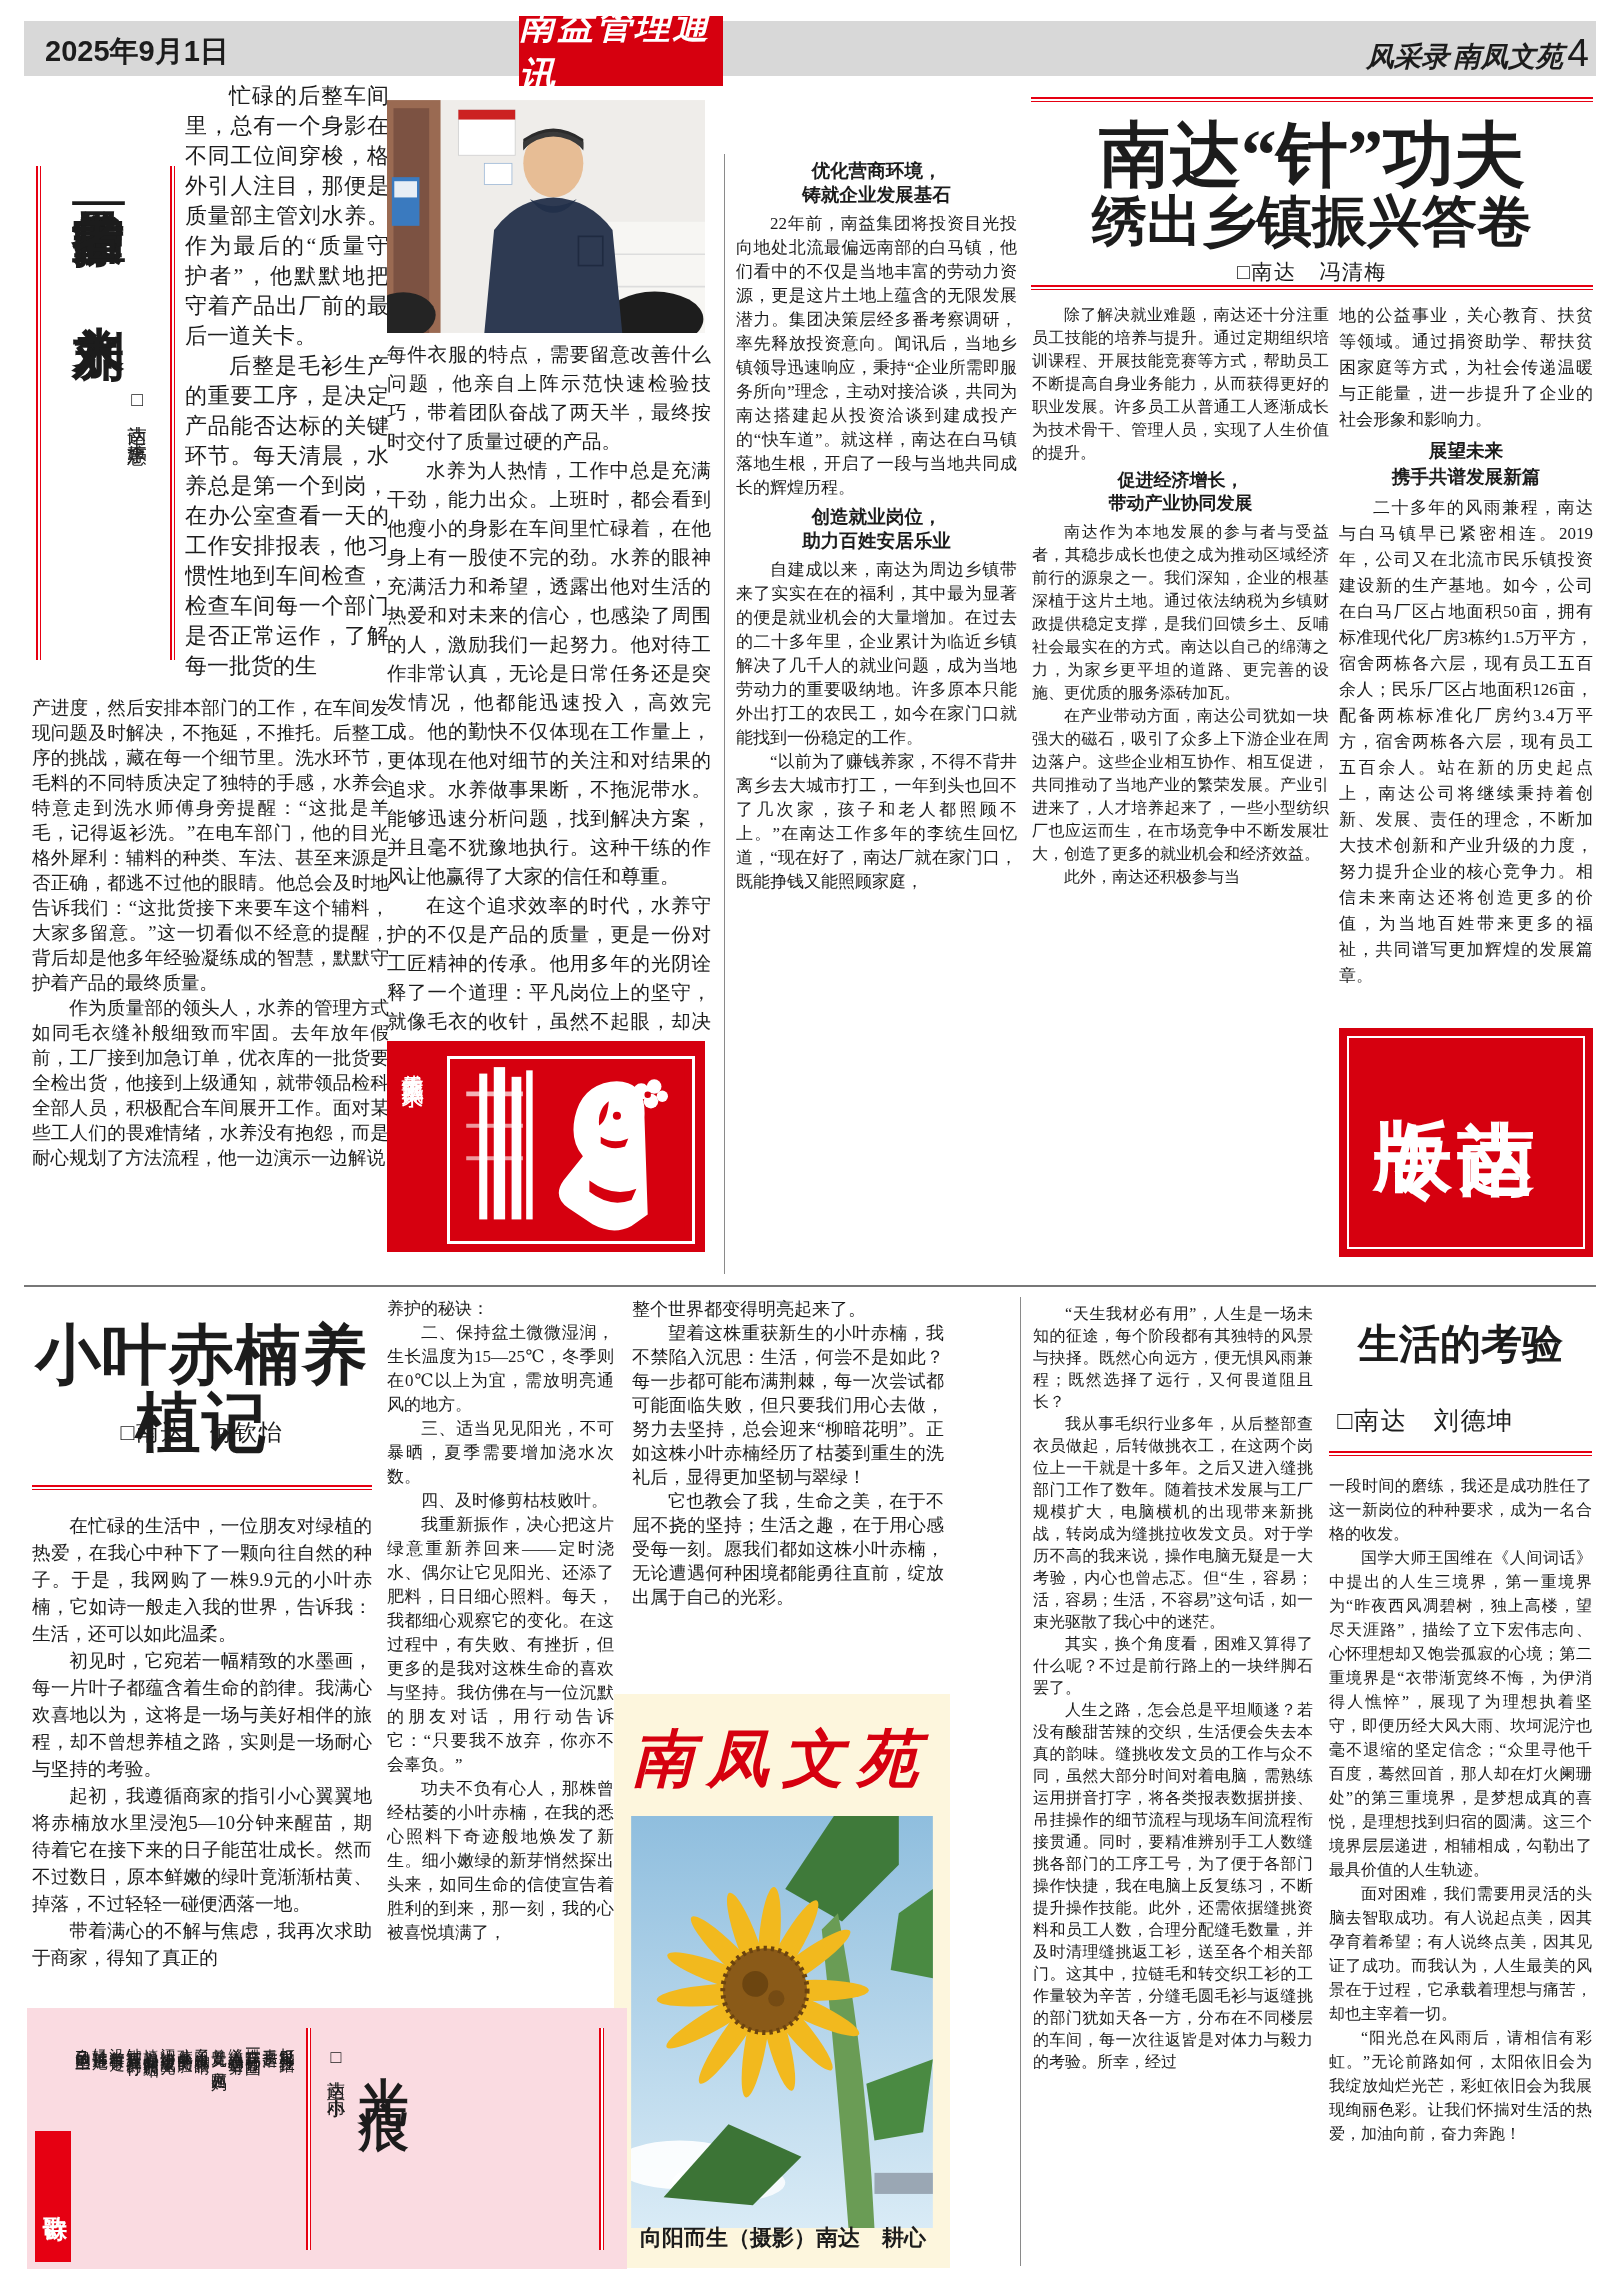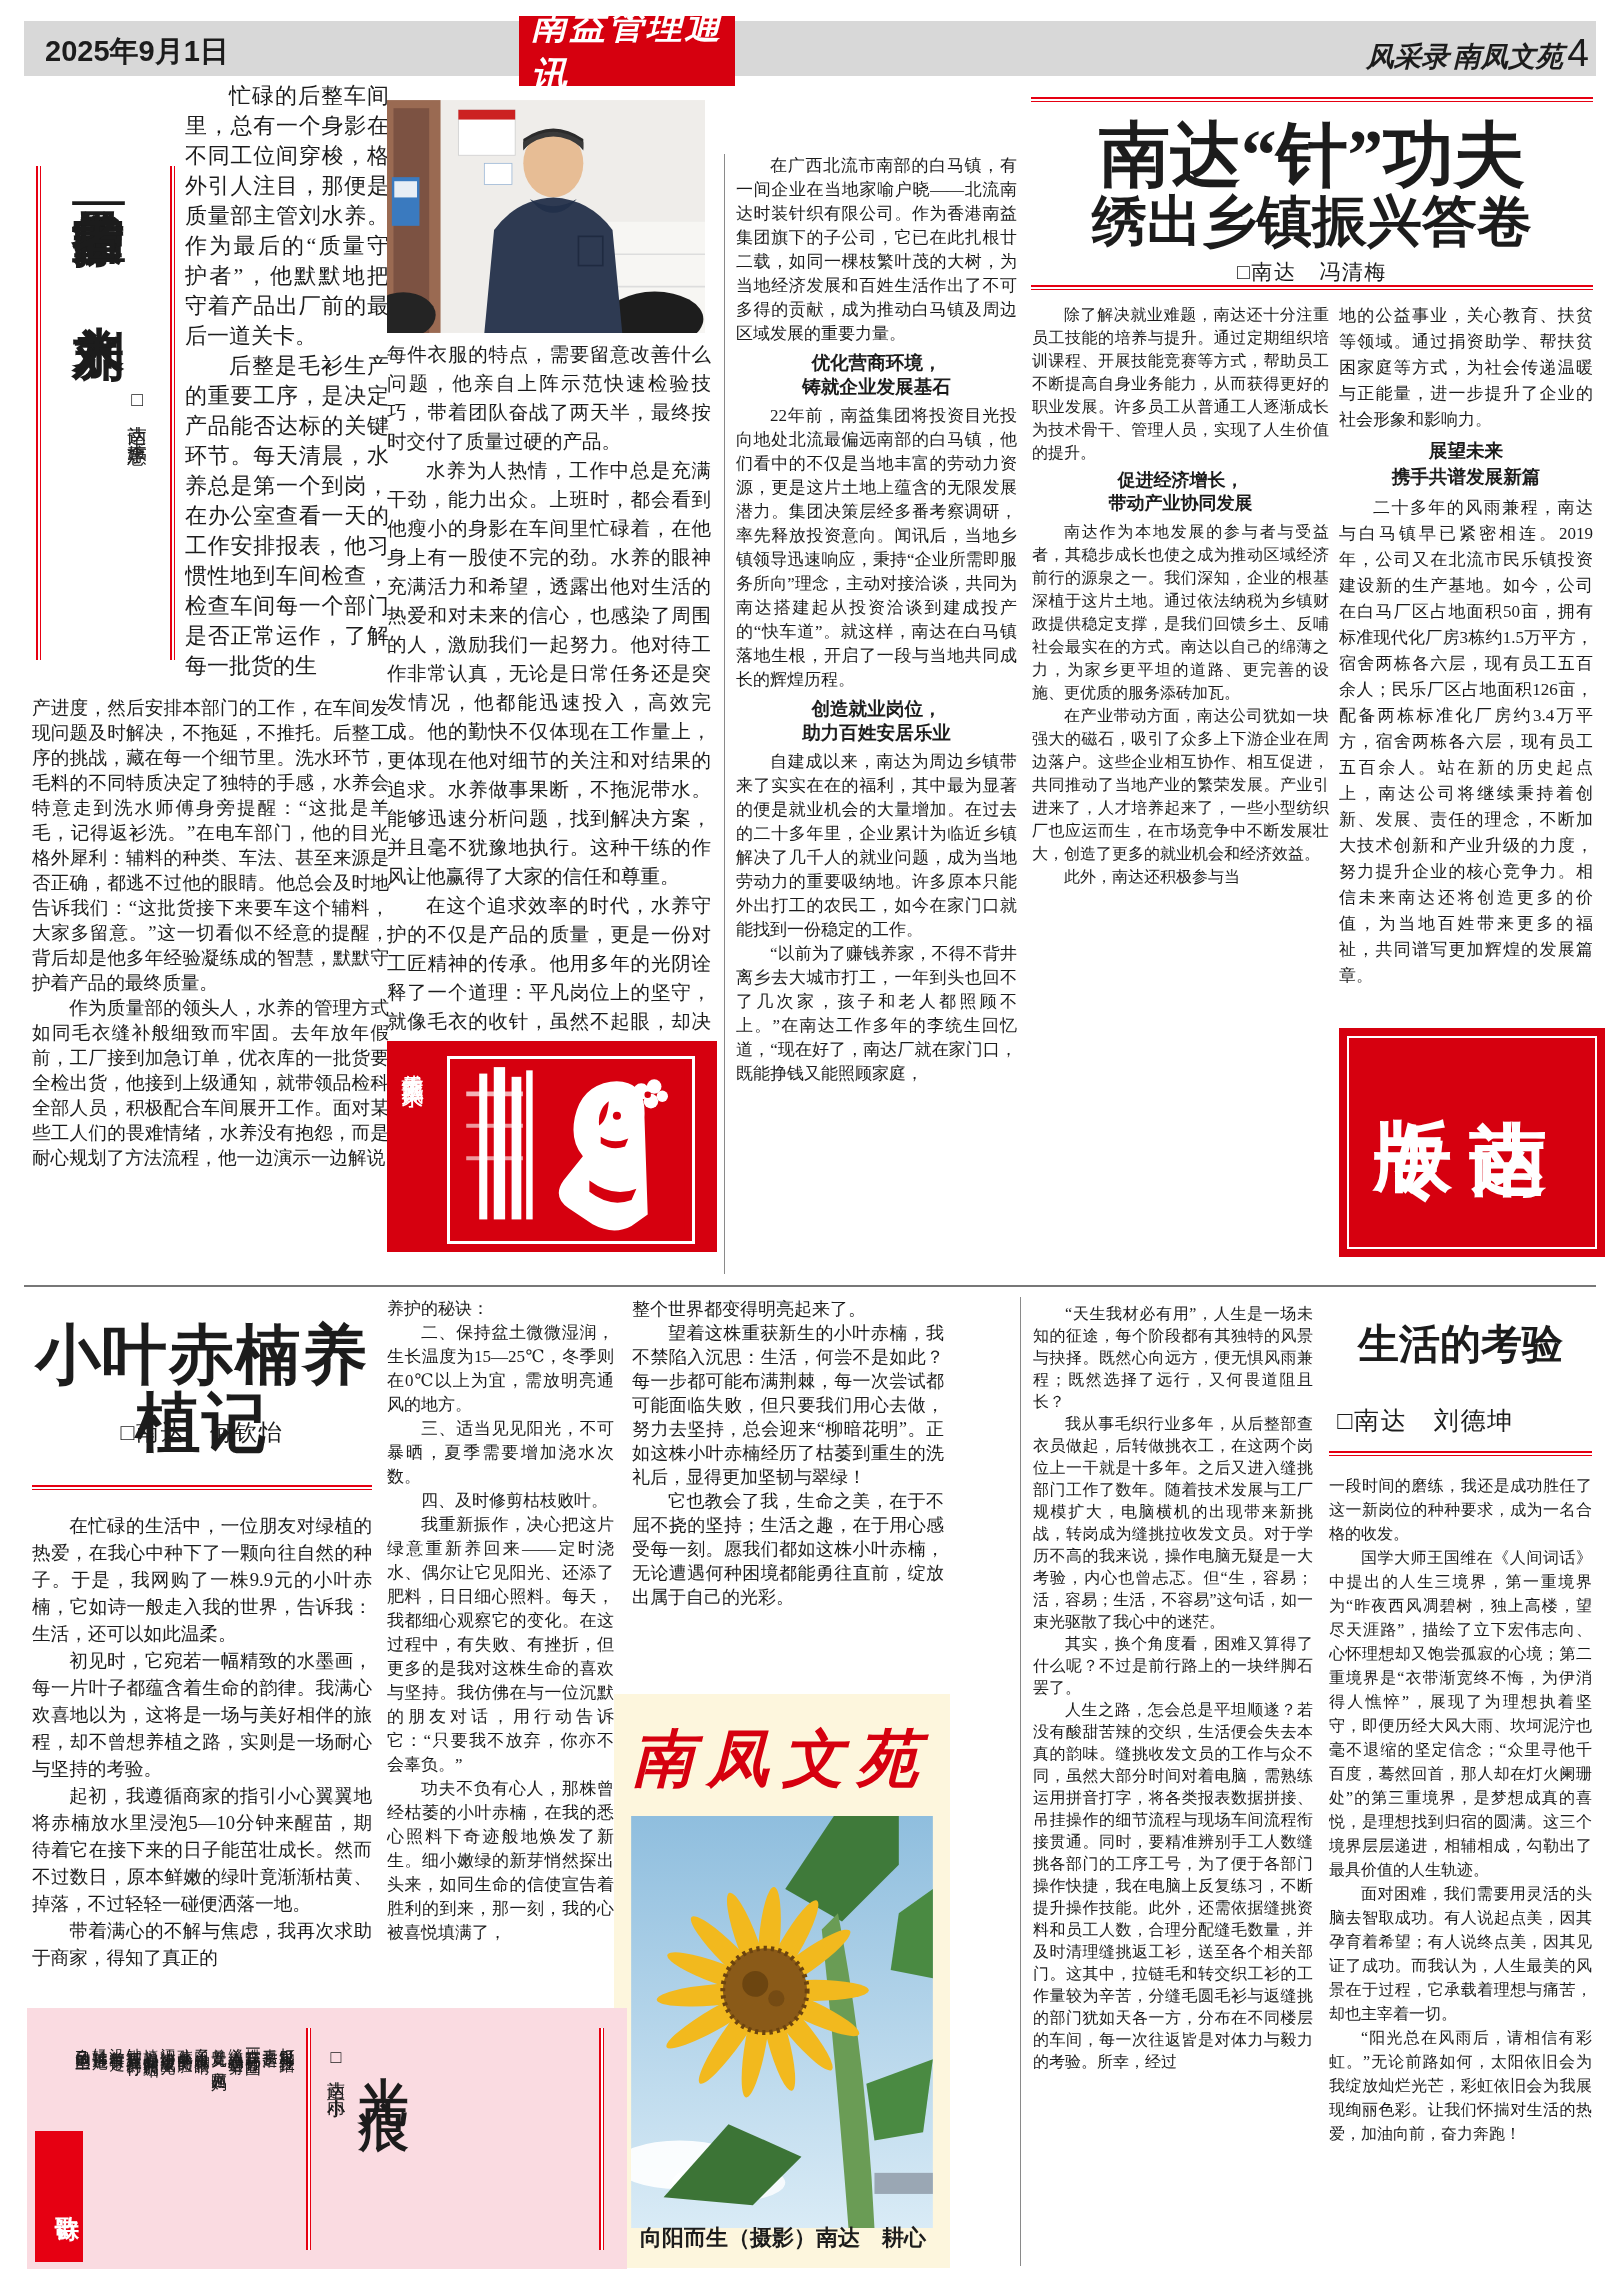--- a/index.html
+++ b/index.html
@@ -17,7 +17,7 @@
   .gray-hrule{height:1.6px;background:#777;}
   .byline{text-align:center;letter-spacing:1.6px;}
   .headline{font-weight:bold;text-align:center;line-height:1.05;}
-  .badge{background:#d6000f;color:#ffffff;padding-left:12px;}
+  .badge{background:#d6000f;color:#ffffff;}
   .capt{font-weight:bold;}
 </style>
 </head>

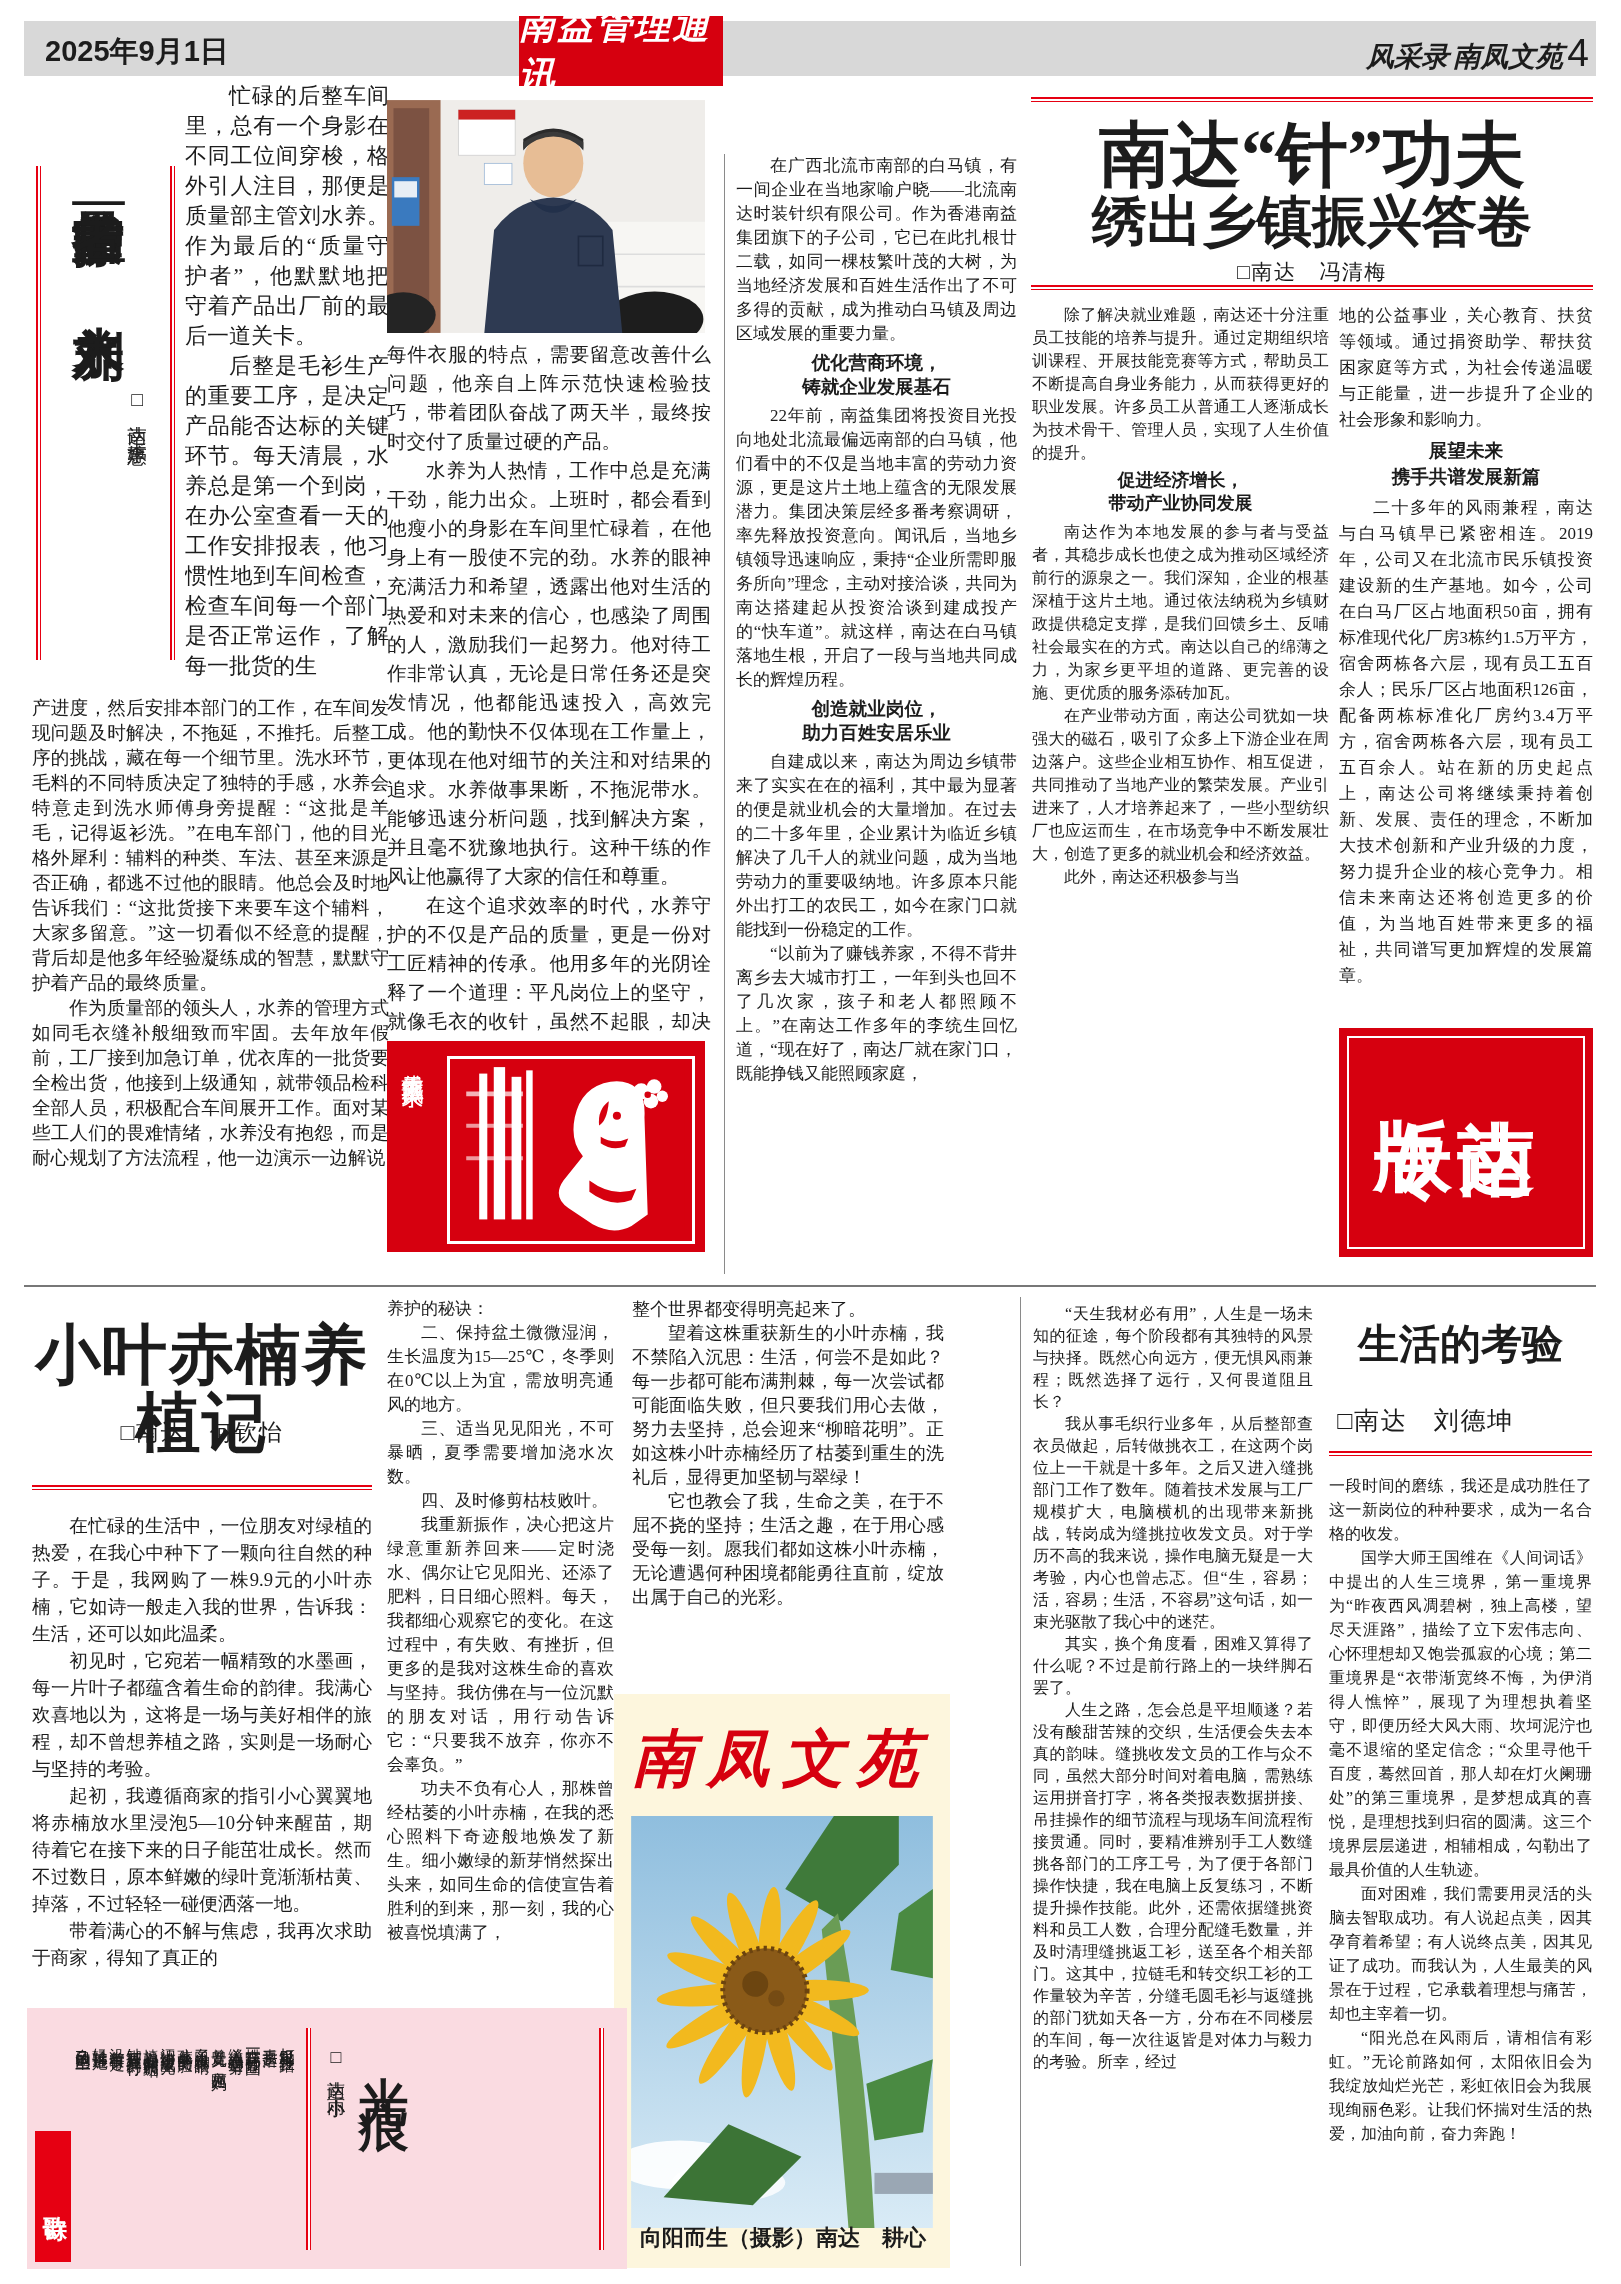--- a/index.html
+++ b/index.html
@@ -114,7 +114,6 @@
   <div class="abs gray-vrule" style="left:724px;top:154px;height:1120px;"></div>
 
   <div class="abs jt" style="left:736px;top:154px;width:281px;height:1122px;font-size:17px;line-height:24px;">
-    <p>在广西北流市南部的白马镇，有一间企业在当地家喻户晓——北流南达时装针织有限公司。作为香港南益集团旗下的子公司，它已在此扎根廿二载，如同一棵枝繁叶茂的大树，为当地经济发展和百姓生活作出了不可多得的贡献，成为推动白马镇及周边区域发展的重要力量。</p>
     <div class="sec-head" style="font-size:18.6px;">
       <div>优化营商环境，</div>
       <div>铸就企业发展基石</div>

